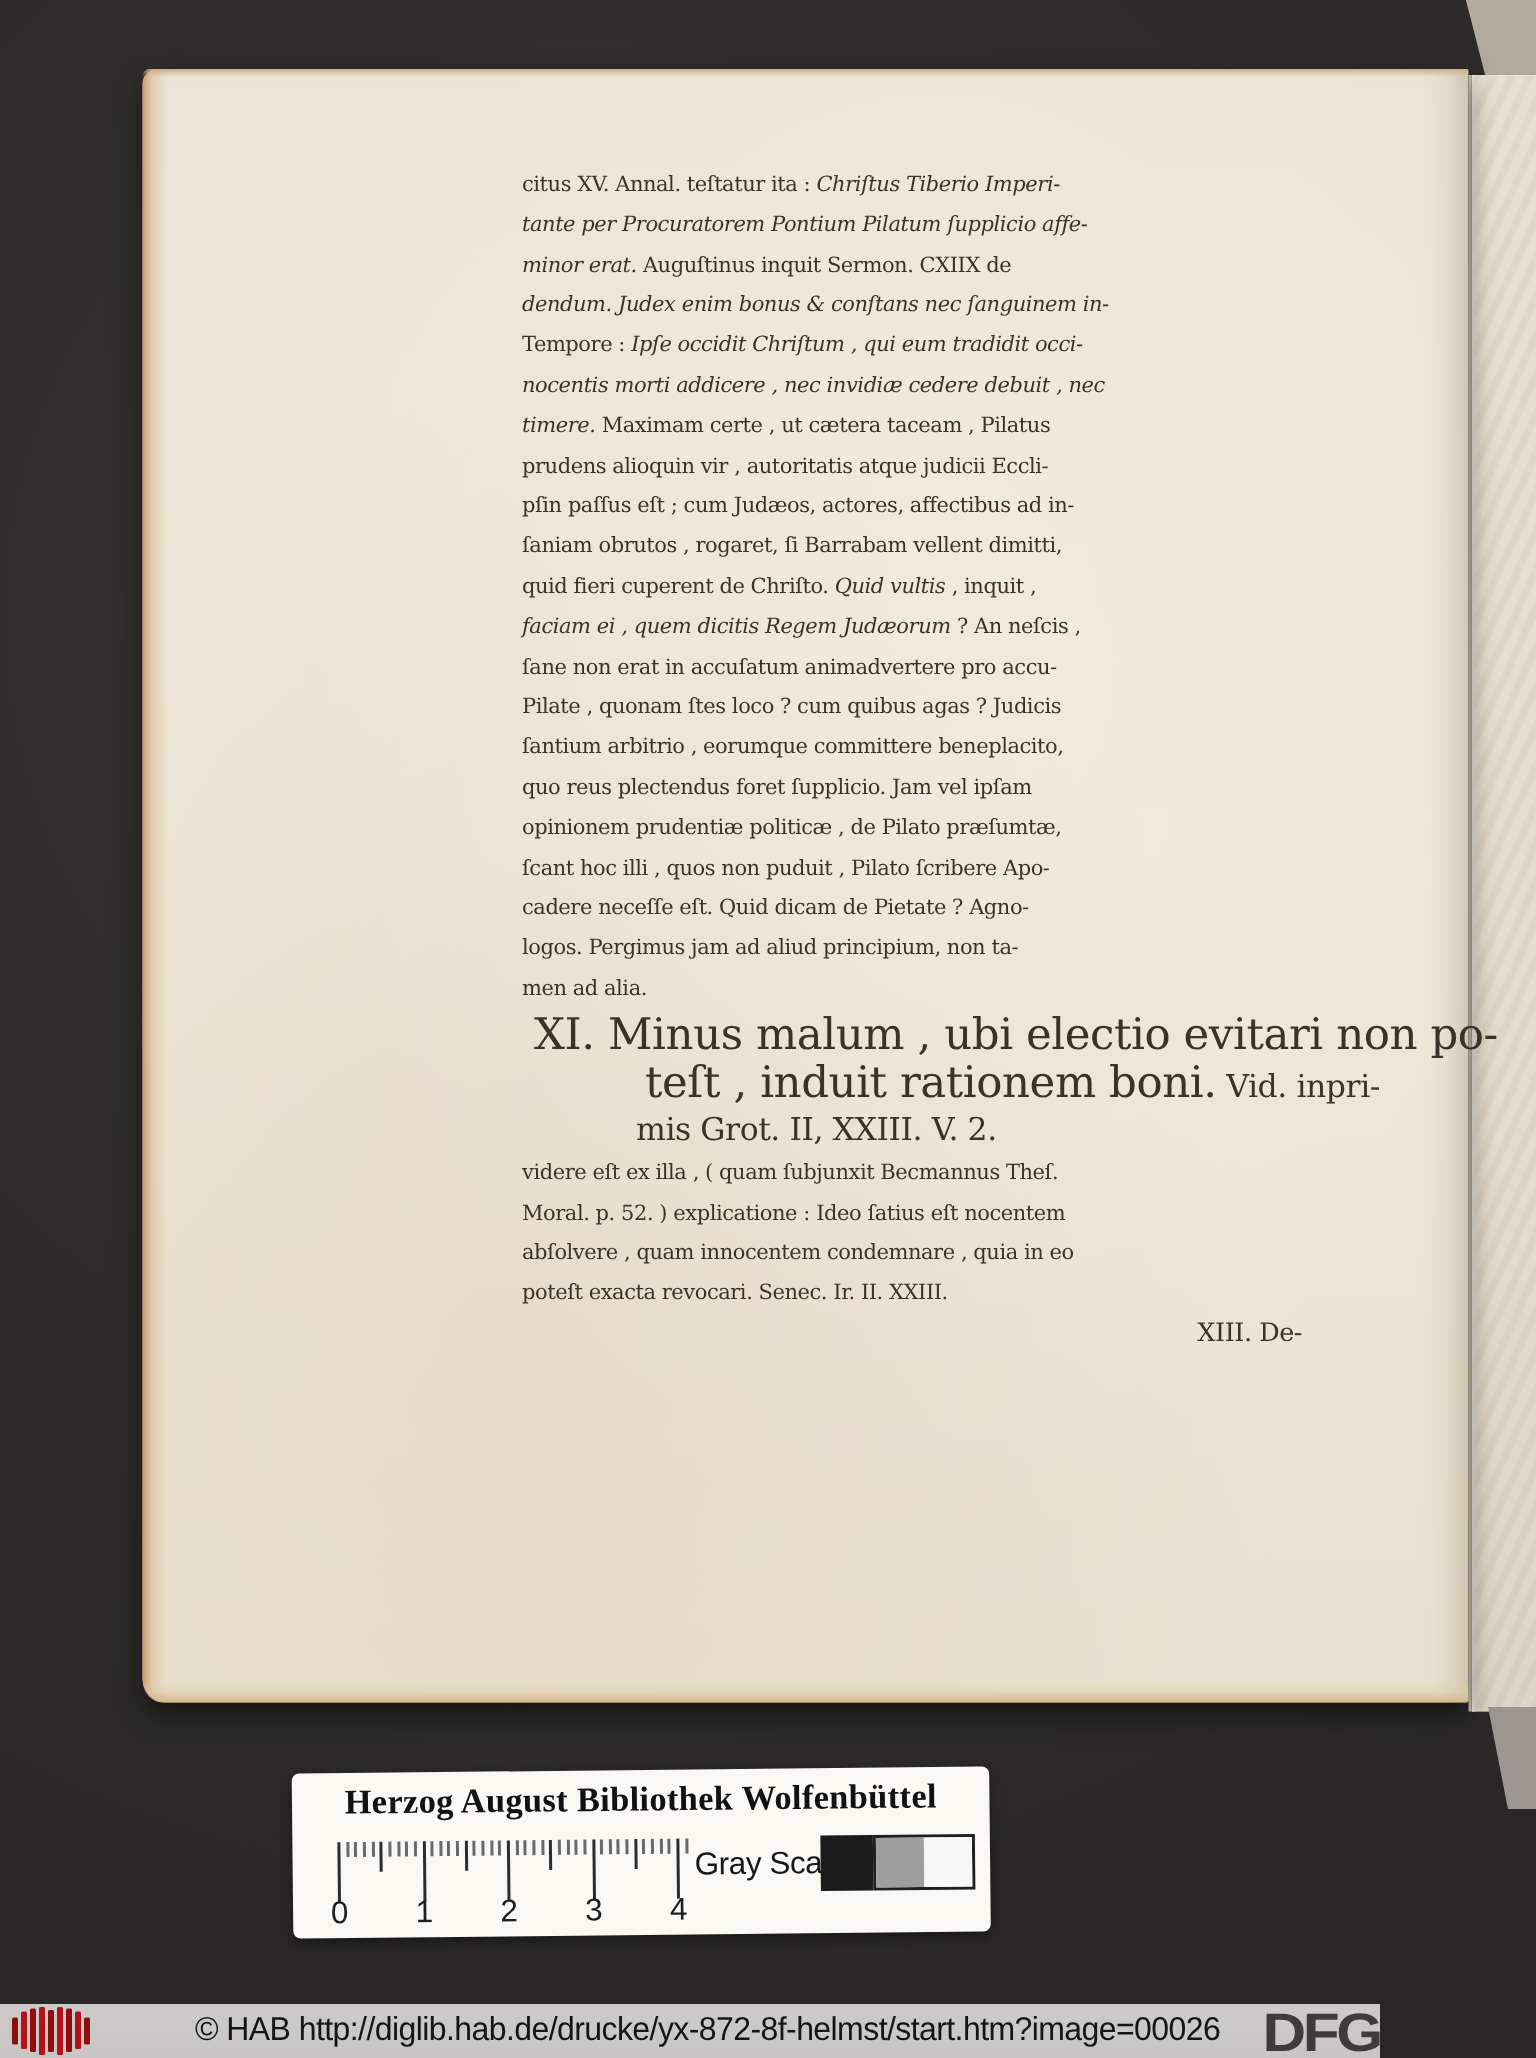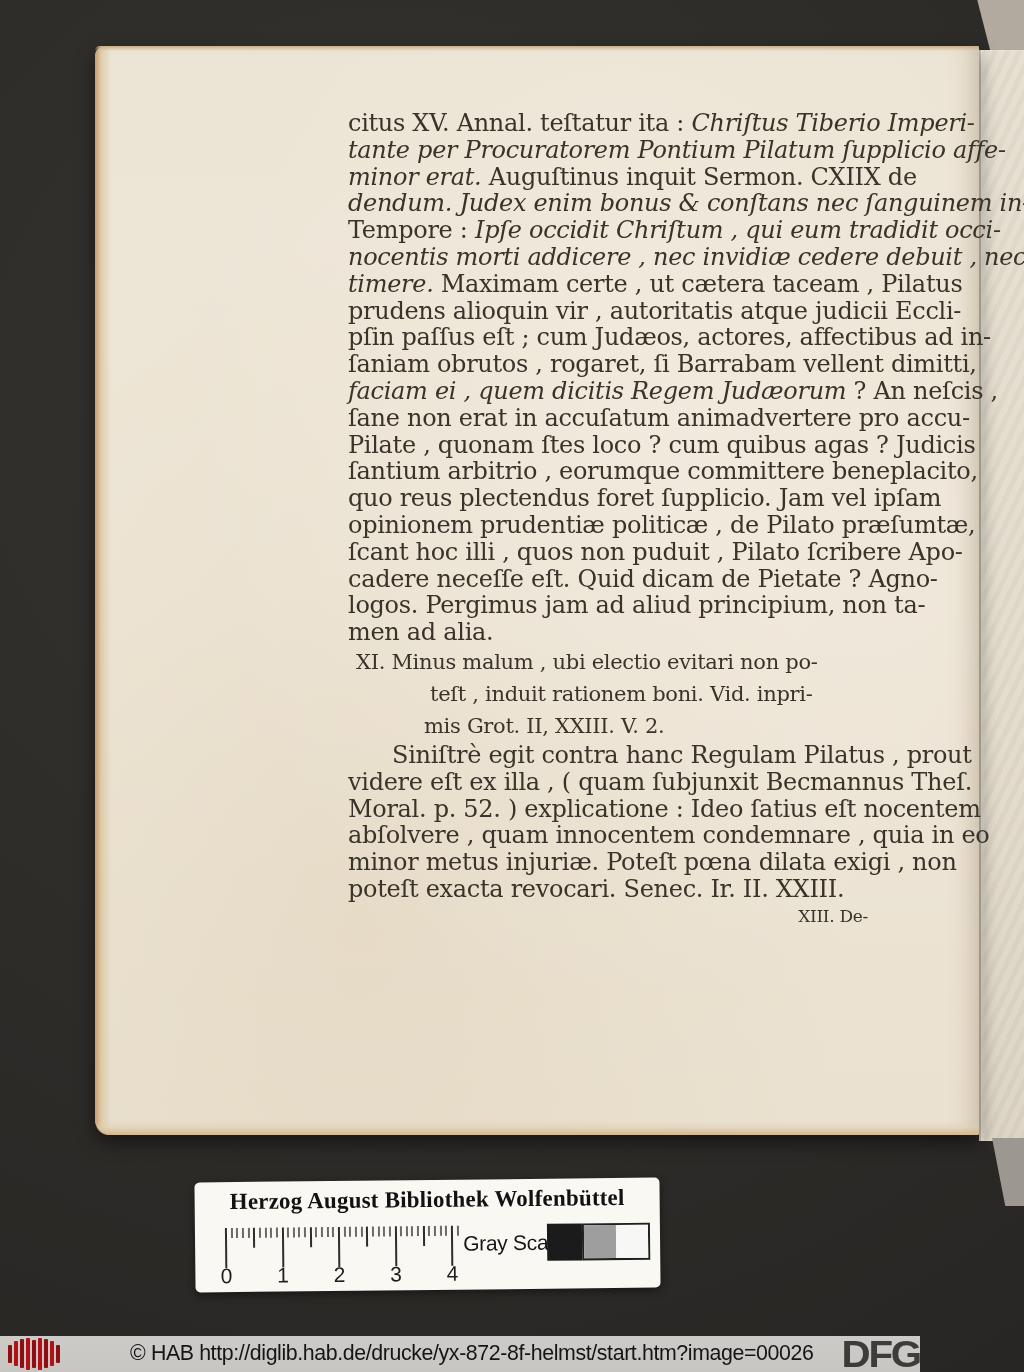--- a/index.html
+++ b/index.html
@@ -57,7 +57,7 @@
     position:absolute;left:253px;top:64px;width:592px;
     color:#3a332a;letter-spacing:-0.3px;
   }
-  .tline{white-space:nowrap;font-size:24px;line-height:26.8px;height:26.8px;}
+  .tline{white-space:nowrap;font-size:14px;line-height:26.8px;height:26.8px;}
   .heading-block .tline{font-size:21px;line-height:32px;height:32px;}
   .seg.it{font-style:italic;}
   .seg.big{font-size:21px;}

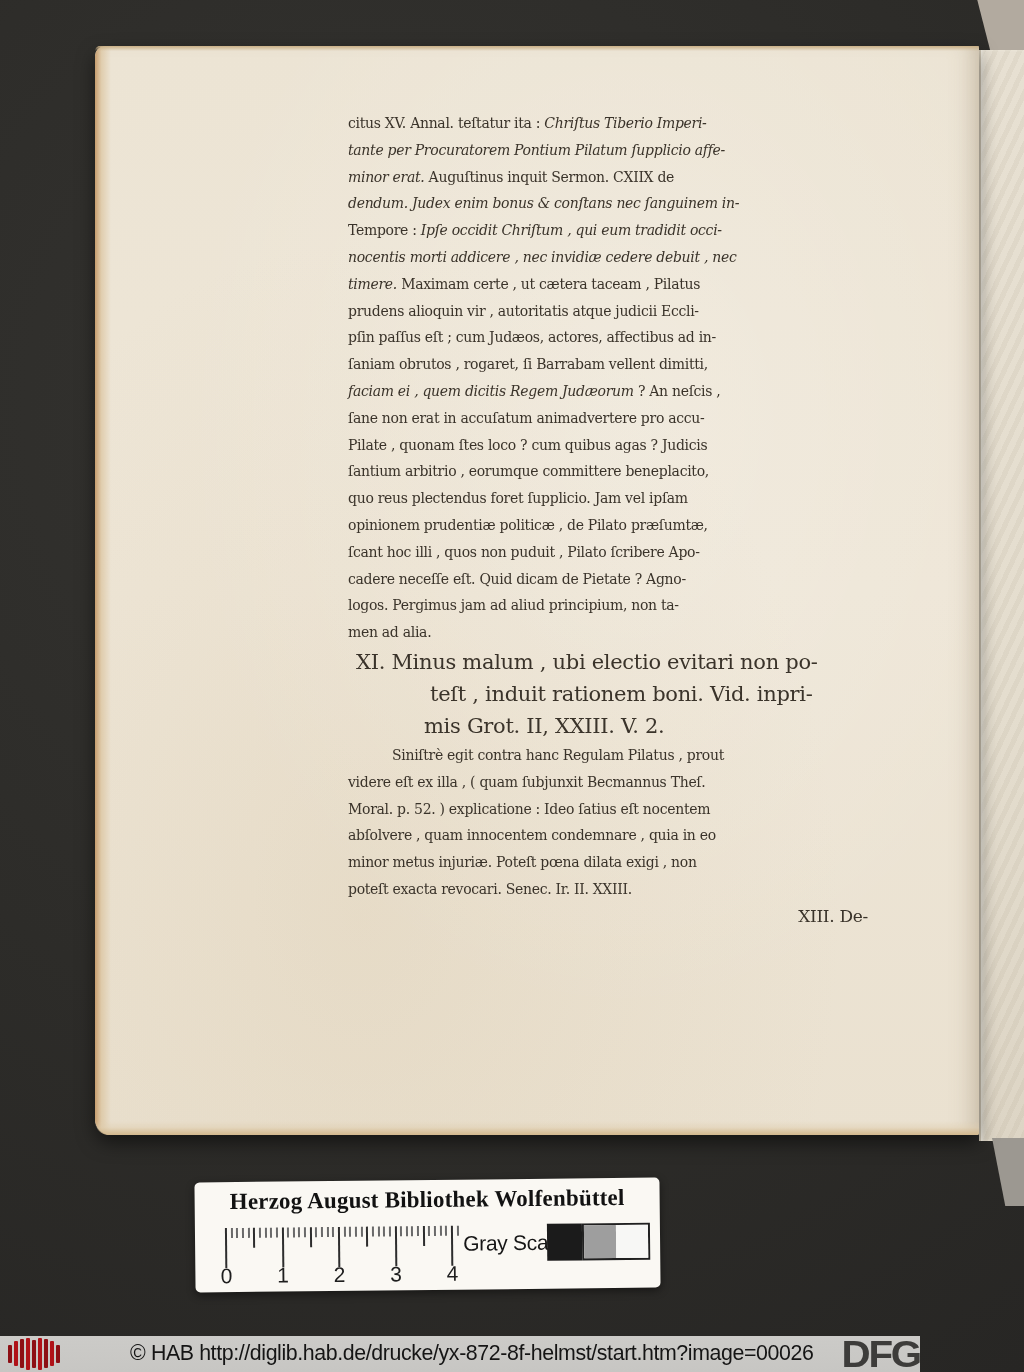--- a/index.html
+++ b/index.html
@@ -129,6 +129,7 @@
           <div class="tline"><span class="seg">prudens alioquin vir , autoritatis atque judicii Eccli-</span></div>
           <div class="tline"><span class="seg">pſin paſſus eſt ;  cum Judæos, actores, affectibus ad in-</span></div>
           <div class="tline"><span class="seg">ſaniam obrutos , rogaret, ſi Barrabam vellent dimitti,</span></div>
+          <div class="tline"><span class="seg">quid fieri cuperent de Chriſto.    </span><span class="seg it">Quid vultis</span><span class="seg"> , inquit ,</span></div>
           <div class="tline"><span class="seg it">faciam ei ,  quem dicitis Regem Judæorum</span><span class="seg"> ?  An neſcis ,</span></div>
           <div class="tline"><span class="seg">ſane non erat in accuſatum animadvertere pro accu-</span></div>
           <div class="tline"><span class="seg">Pilate , quonam ſtes loco ?  cum quibus agas ? Judicis</span></div>

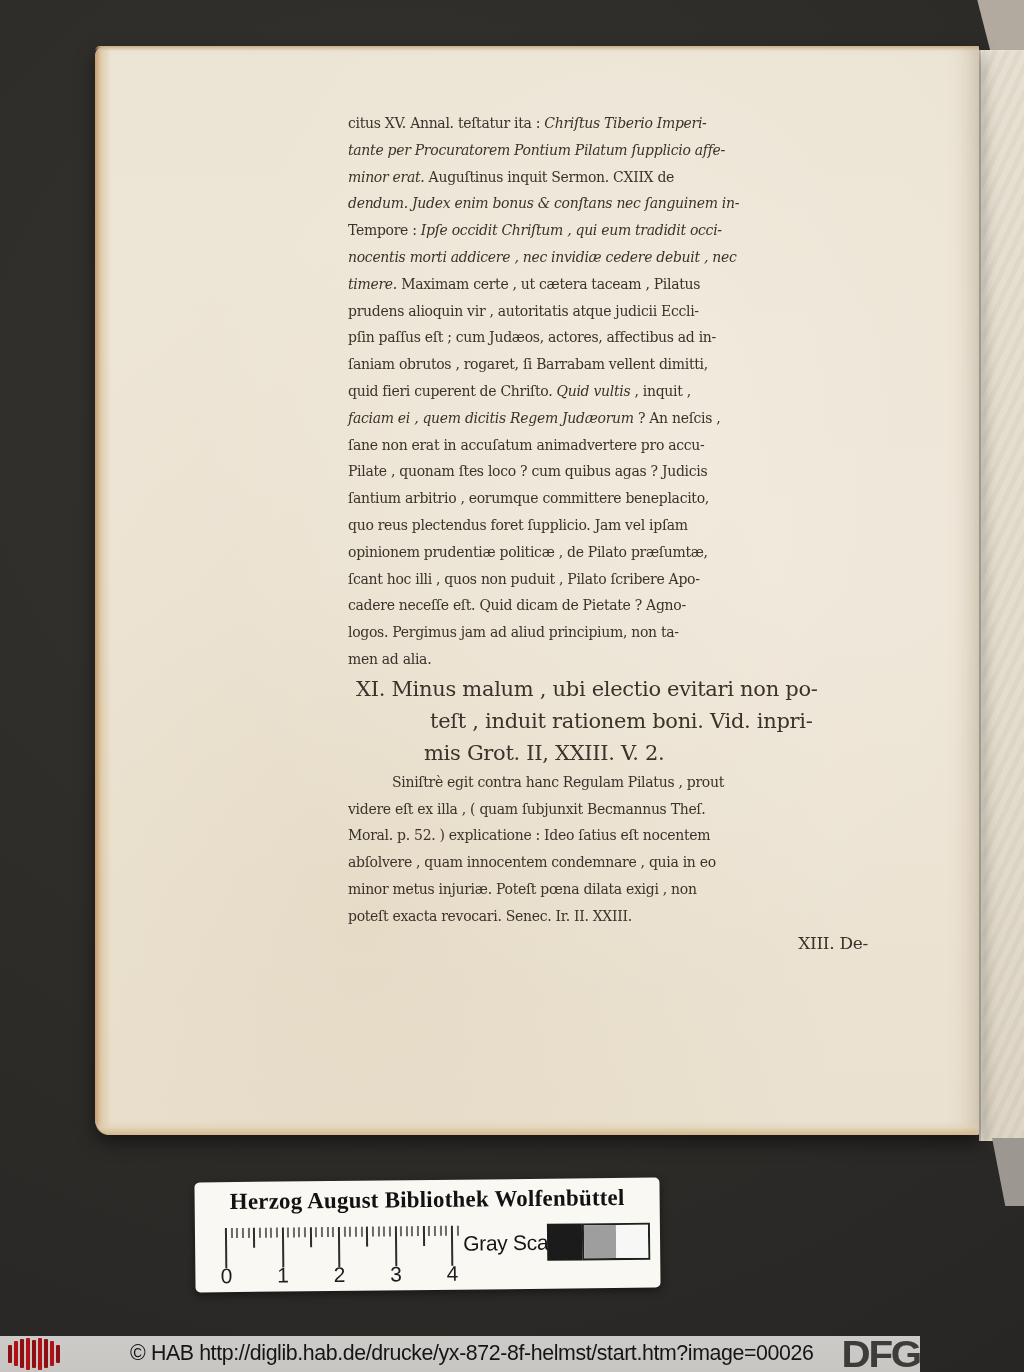--- a/index.html
+++ b/index.html
@@ -60,7 +60,7 @@
   .tline{white-space:nowrap;font-size:14px;line-height:26.8px;height:26.8px;}
   .heading-block .tline{font-size:21px;line-height:32px;height:32px;}
   .seg.it{font-style:italic;}
-  .seg.big{font-size:21px;}
+  .seg.big{font-size:29px;}
   .catchword-block .tline{font-size:17px;line-height:27px;height:27px;}
   
   .ruler-card{

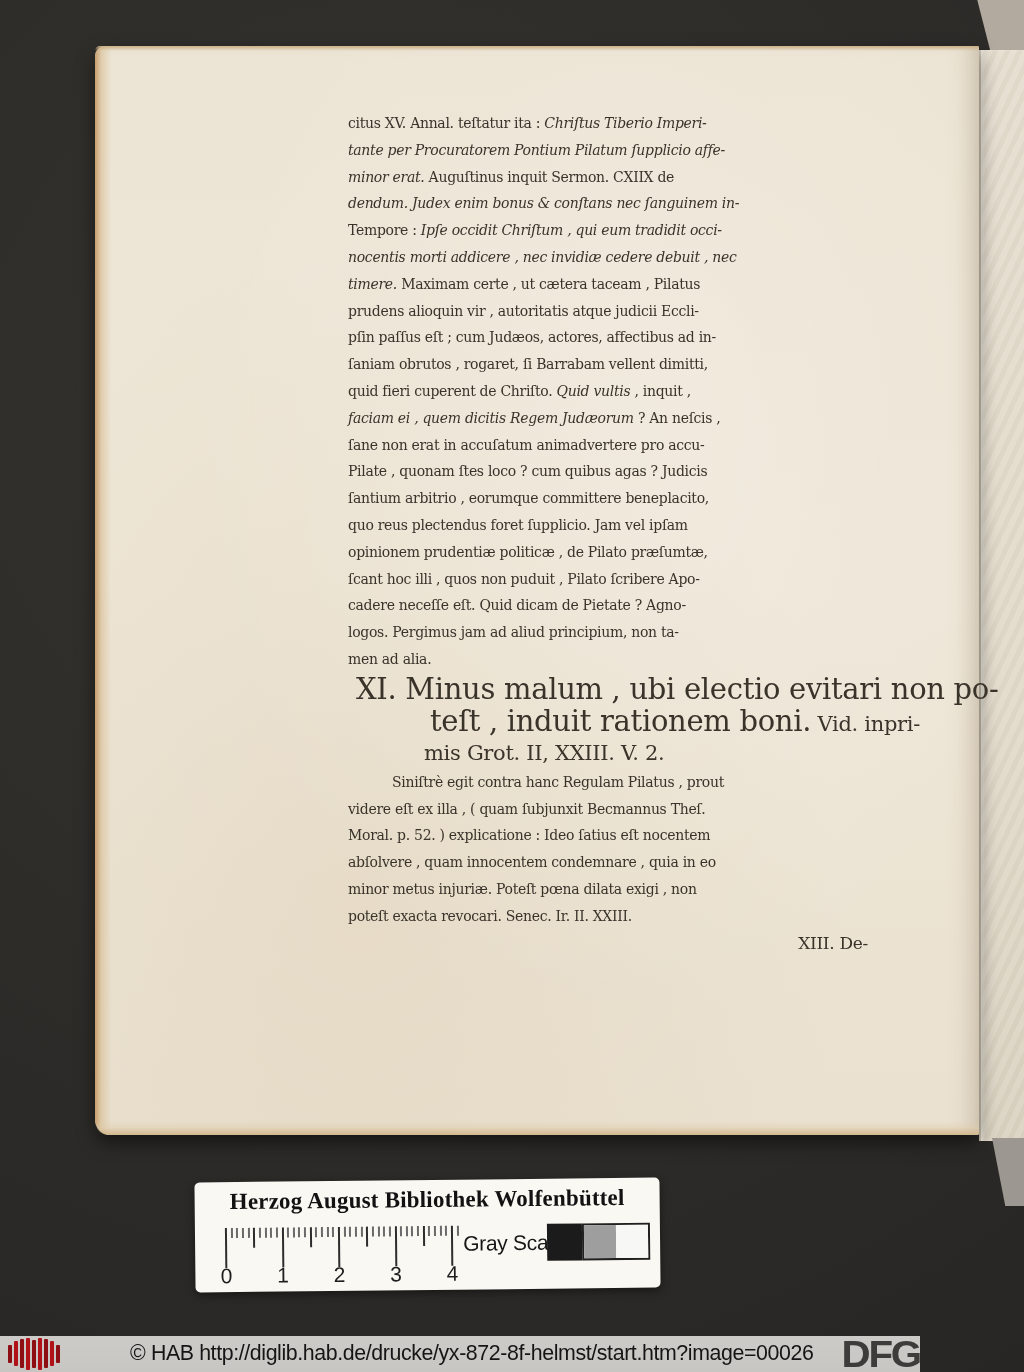--- a/index.html
+++ b/index.html
@@ -147,7 +147,6 @@
           <div class="tline" style="padding-left: 76px;"><span class="seg">mis Grot. II, XXIII. V. 2.</span></div>
         </div>
         <div class="body-block">
-          <div class="tline" style="padding-left: 44px;"><span class="seg">Siniſtrè egit contra hanc Regulam Pilatus , prout</span></div>
           <div class="tline"><span class="seg">videre eſt ex illa , ( quam ſubjunxit Becmannus Theſ.</span></div>
           <div class="tline"><span class="seg">Moral. p. 52. ) explicatione :  Ideo ſatius eſt nocentem</span></div>
           <div class="tline"><span class="seg">abſolvere , quam innocentem condemnare ,  quia in eo</span></div>

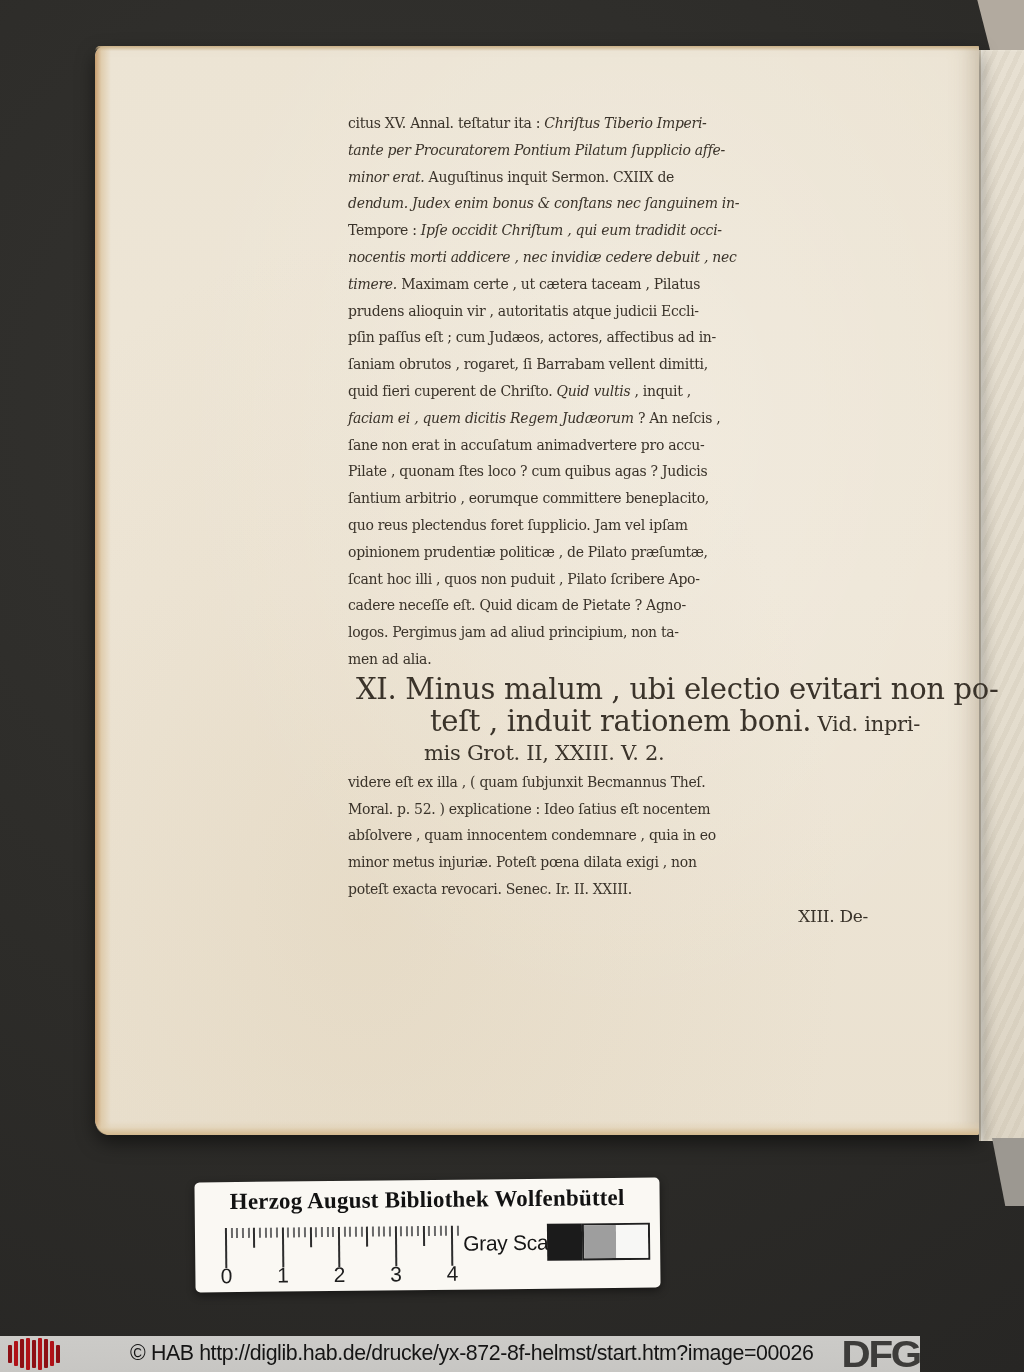--- a/index.html
+++ b/index.html
@@ -150,7 +150,6 @@
           <div class="tline"><span class="seg">videre eſt ex illa , ( quam ſubjunxit Becmannus Theſ.</span></div>
           <div class="tline"><span class="seg">Moral. p. 52. ) explicatione :  Ideo ſatius eſt nocentem</span></div>
           <div class="tline"><span class="seg">abſolvere , quam innocentem condemnare ,  quia in eo</span></div>
-          <div class="tline"><span class="seg">minor metus injuriæ.    Poteſt pœna dilata exigi ,  non</span></div>
           <div class="tline"><span class="seg">poteſt exacta revocari.   Senec. Ir. II. XXIII.</span></div>
         </div>
         <div class="catchword-block">

